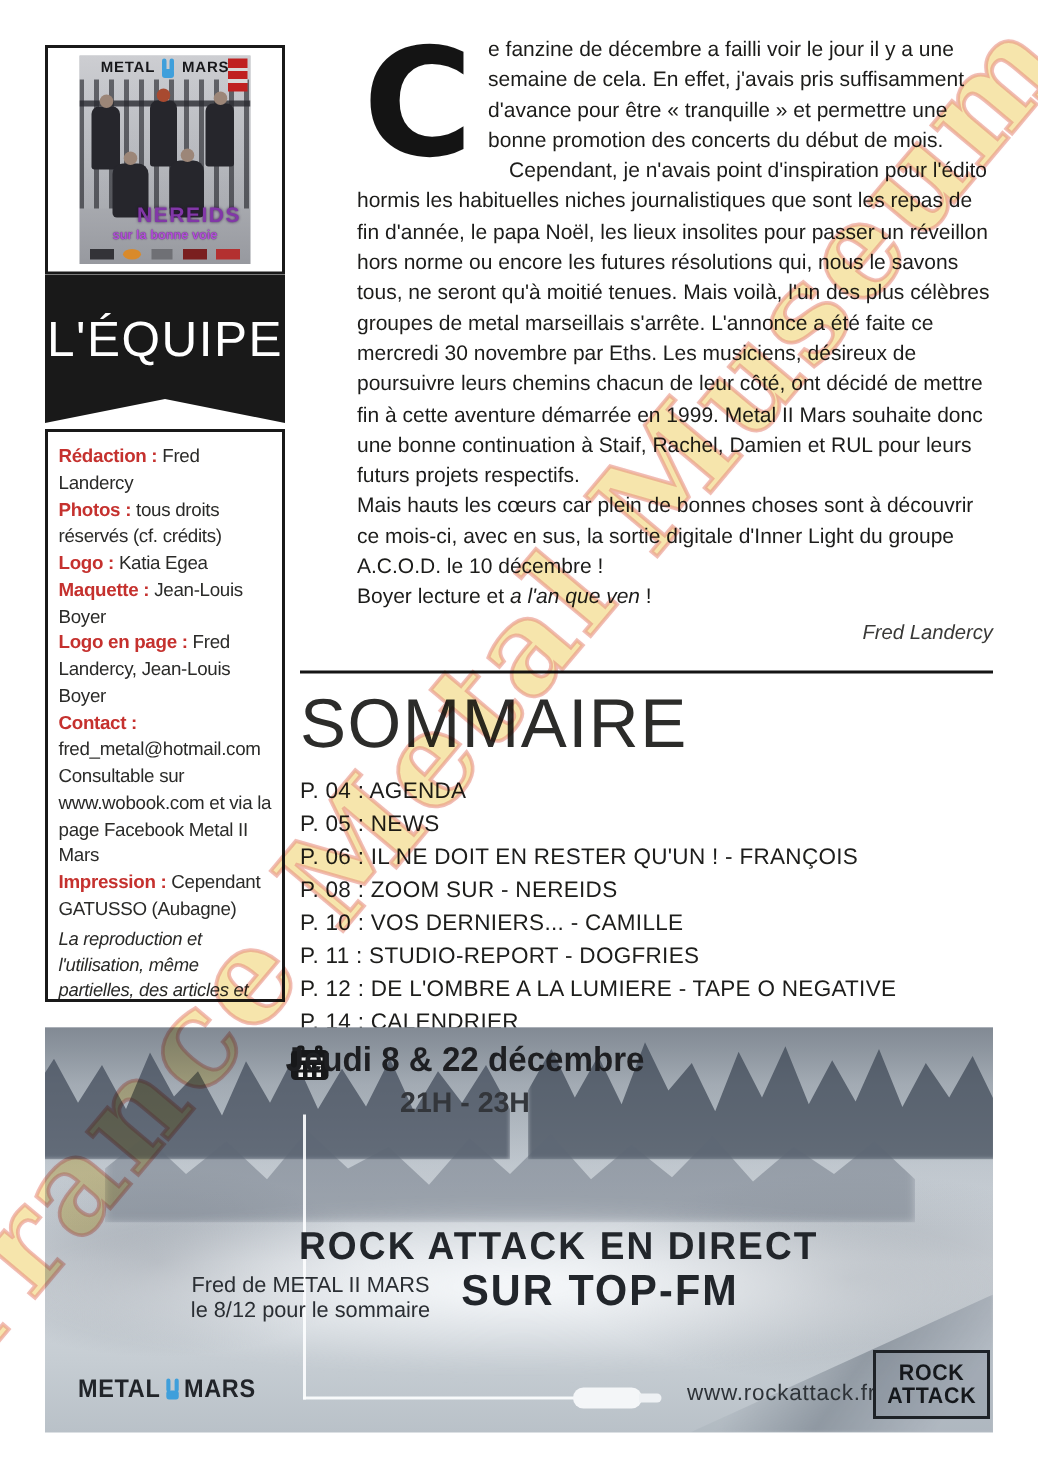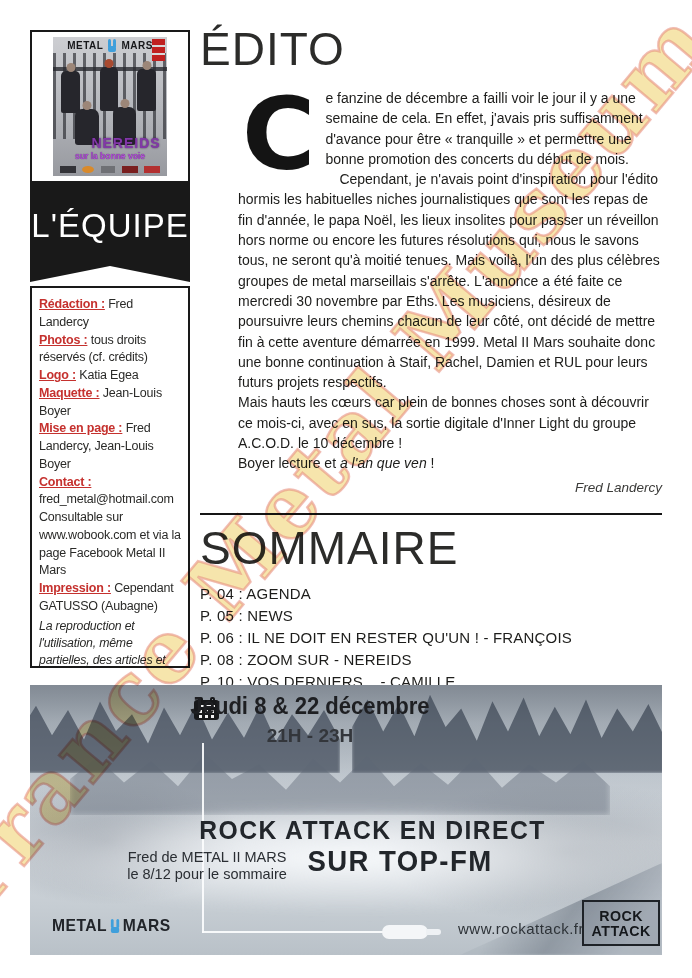--- a/index.html
+++ b/index.html
@@ -225,7 +225,6 @@
 
   <main class="main">
 
-    <h1 class="edito-title">ÉDITO</h1>
 
     <div class="edito-body">
       <span class="dropcap">C</span>

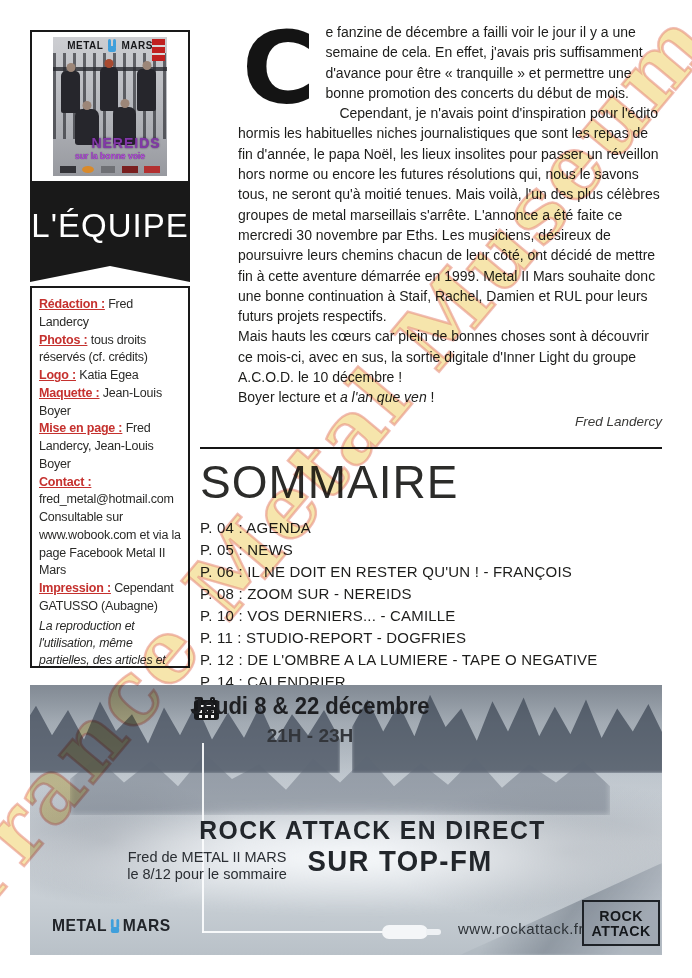--- a/index.html
+++ b/index.html
@@ -82,7 +82,7 @@
     font-size:12.5px; letter-spacing:-.2px; line-height:1.42; color:#2a2a28;
   }
   .credit { display:block; }
-  .credit-label { color:#c5312e; font-weight:700;text-decoration:underline; }
+  .credit-label { color:#c5312e; font-weight:700; }
   .notice { margin-top:2px; font-style:italic; font-size:12.3px; color:#2a2a28; }
 
   

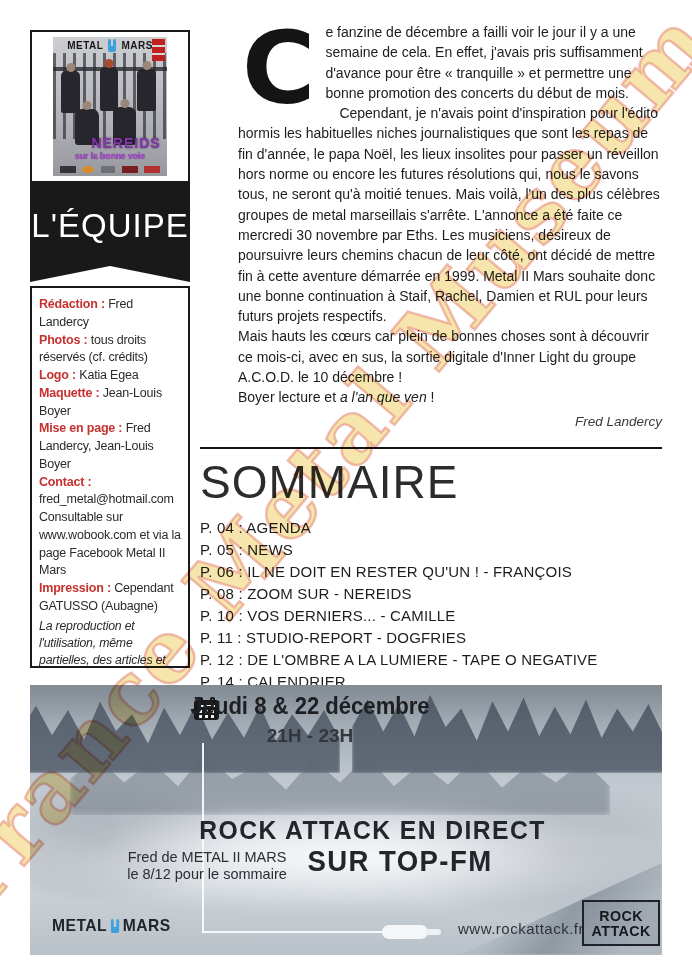--- a/index.html
+++ b/index.html
@@ -213,7 +213,7 @@
 
           <span class="credit"><span class="credit-label">Maquette :</span> <span class="credit-value">Jean-Louis Boyer</span></span>
 
-          <span class="credit"><span class="credit-label">Mise en page :</span> <span class="credit-value">Fred Landercy, Jean-Louis Boyer</span></span>
+          <span class="credit"><span class="credit-label">Logo en page :</span> <span class="credit-value">Fred Landercy, Jean-Louis Boyer</span></span>
 
           <span class="credit"><span class="credit-label">Contact :</span> <span class="credit-value">fred_metal@hotmail.com Consultable sur www.wobook.com et via la page Facebook Metal II Mars</span></span>
 

